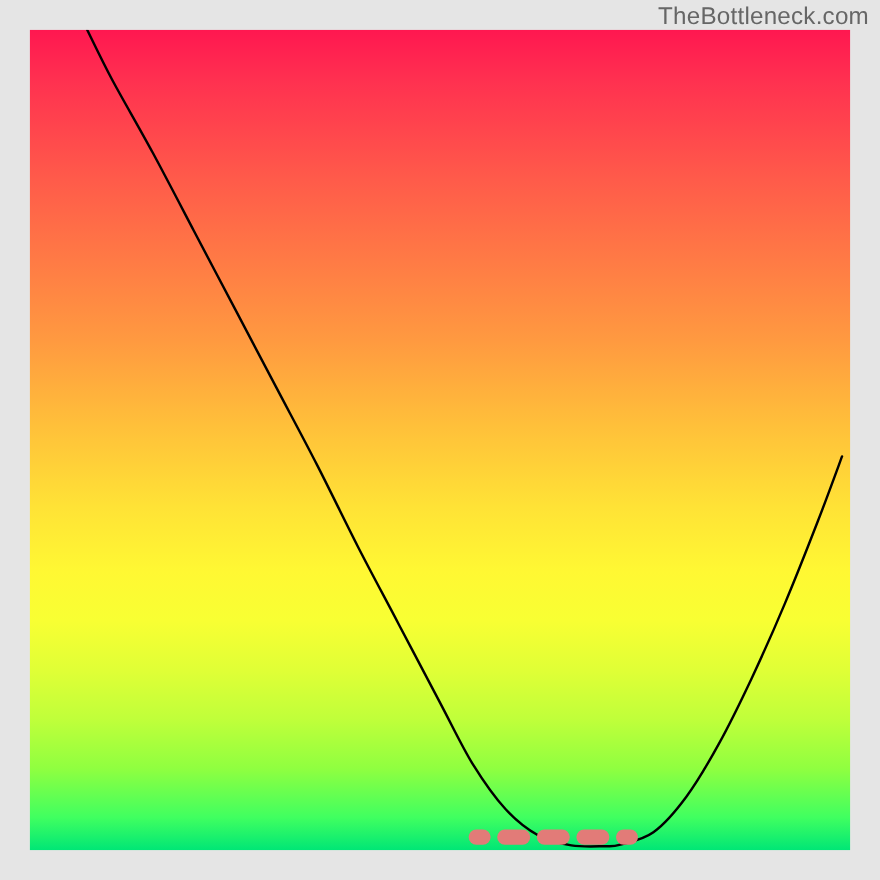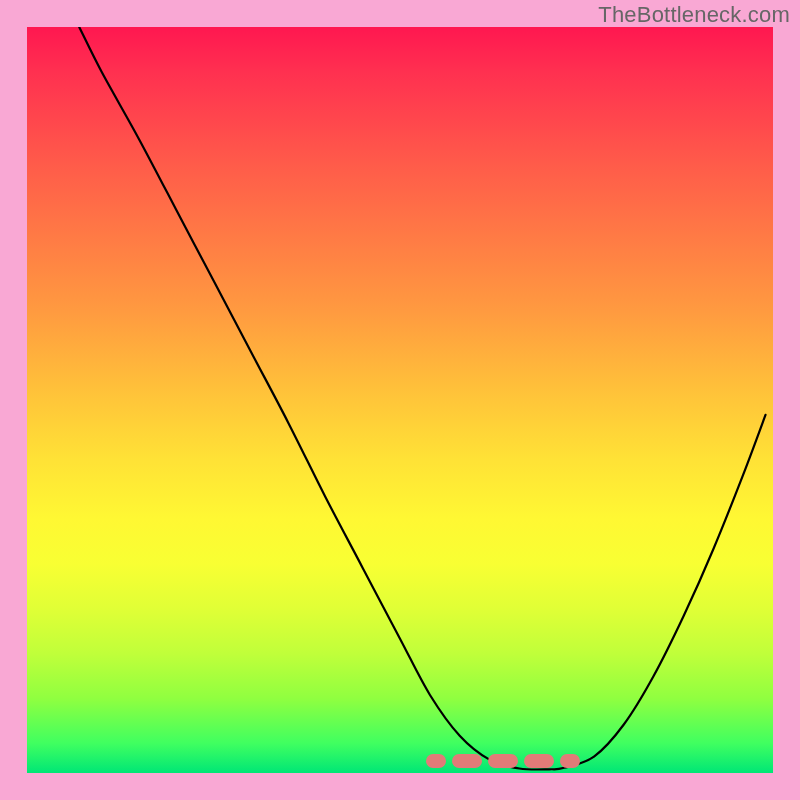--- a/index.html
+++ b/index.html
@@ -17,7 +17,7 @@
     top: 0;
     width: 800px;
     height: 800px;
-    background: #f9a8d4;
+    background: #e5e5e5;
   }
   .watermark {
     position: absolute;

